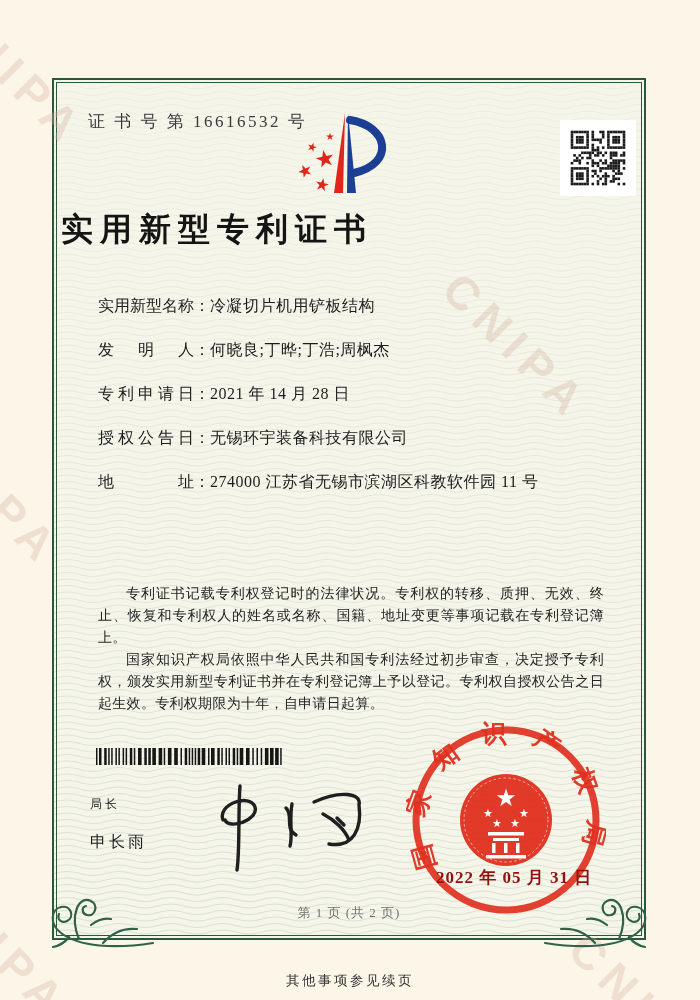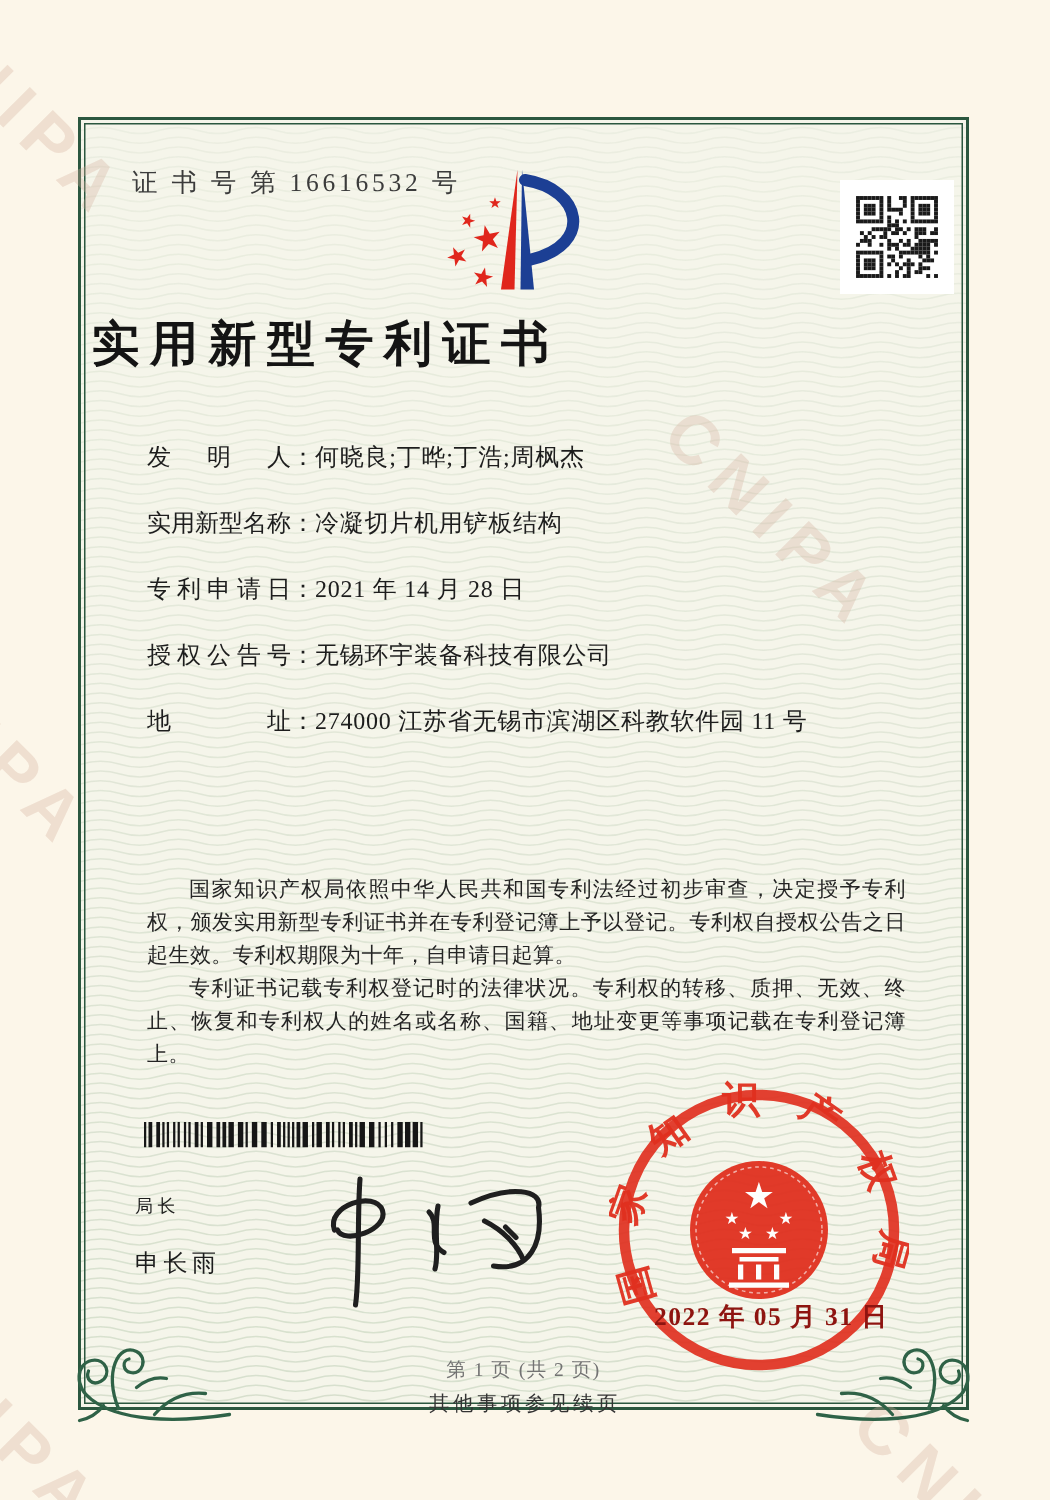--- a/index.html
+++ b/index.html
@@ -442,10 +442,10 @@
 
   <div class="c fields">
     <div class="frow">
-      <span class="lbl">发明人</span><span class="colon">：</span><span class="val">何晓良;丁晔;丁浩;周枫杰</span>
+      <span class="lbl">实用新型名称</span><span class="colon">：</span><span class="val">冷凝切片机用铲板结构</span>
     </div>
     <div class="frow">
-      <span class="lbl">实用新型名称</span><span class="colon">：</span><span class="val">冷凝切片机用铲板结构</span>
+      <span class="lbl">发明人</span><span class="colon">：</span><span class="val">何晓良;丁晔;丁浩;周枫杰</span>
     </div>
     <div class="frow">
       <span class="lbl">专利申请日</span><span class="colon">：</span><span class="val">2021 年 14 月 28 日</span>

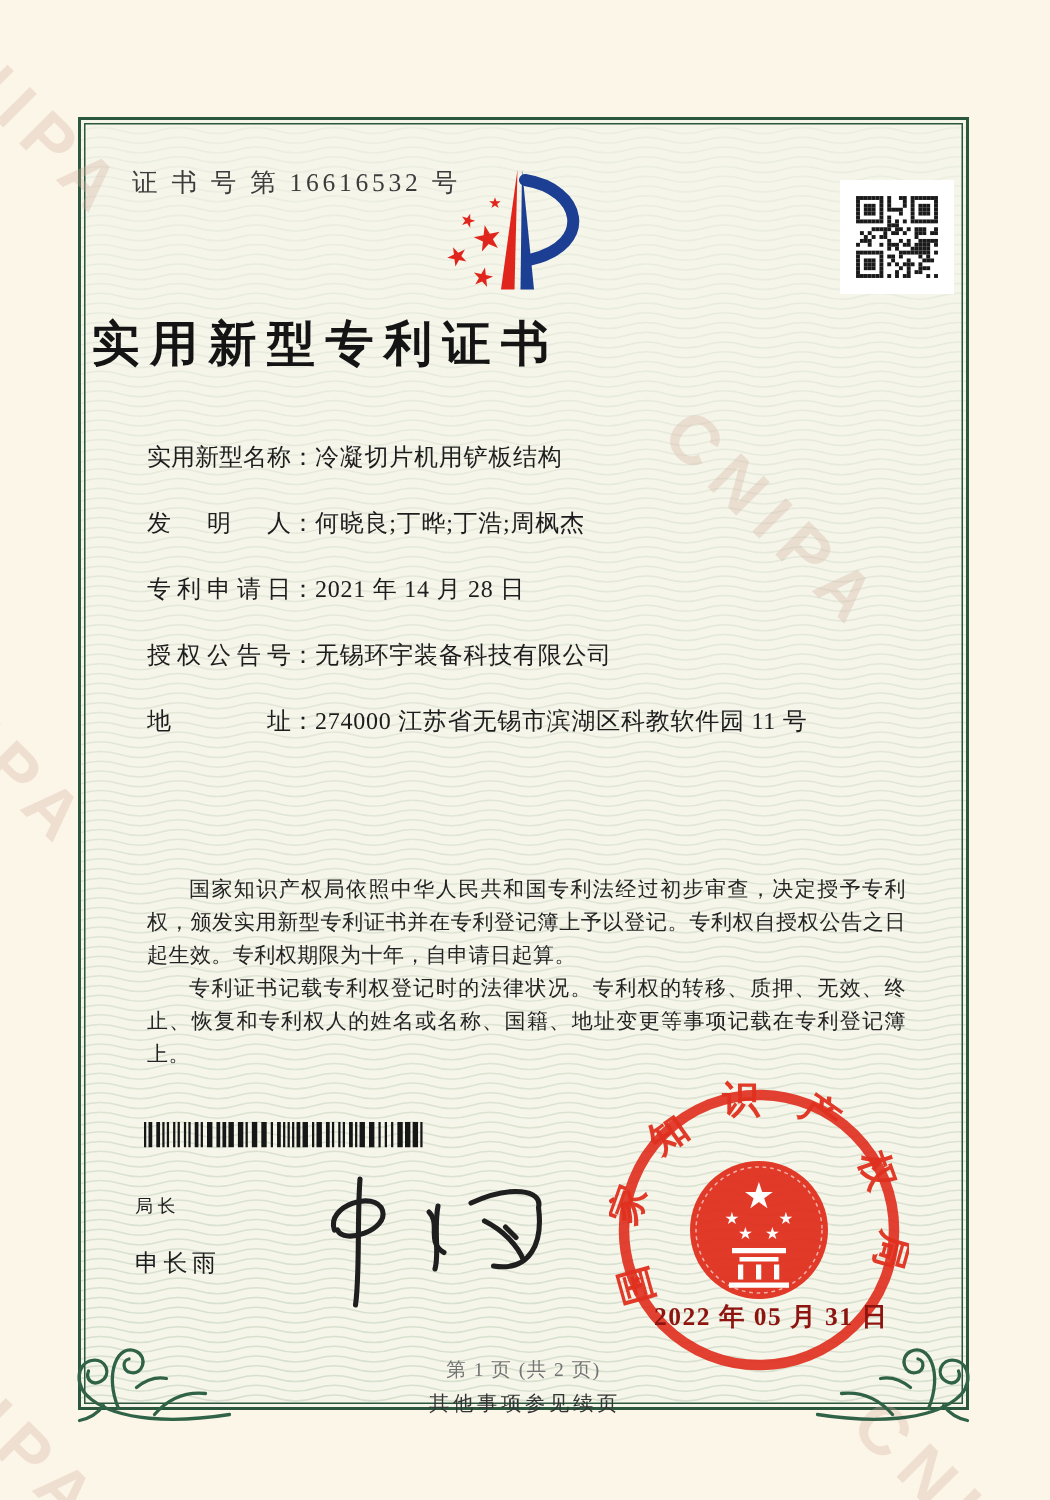--- a/index.html
+++ b/index.html
@@ -451,7 +451,7 @@
       <span class="lbl">专利申请日</span><span class="colon">：</span><span class="val">2021 年 14 月 28 日</span>
     </div>
     <div class="frow">
-      <span class="lbl">授权公告号</span><span class="colon">：</span><span class="val">无锡环宇装备科技有限公司</span>
+      <span class="lbl">授权公告日</span><span class="colon">：</span><span class="val">无锡环宇装备科技有限公司</span>
     </div>
     <div class="frow">
       <span class="lbl">地址</span><span class="colon">：</span><span class="val">274000 江苏省无锡市滨湖区科教软件园 11 号</span>

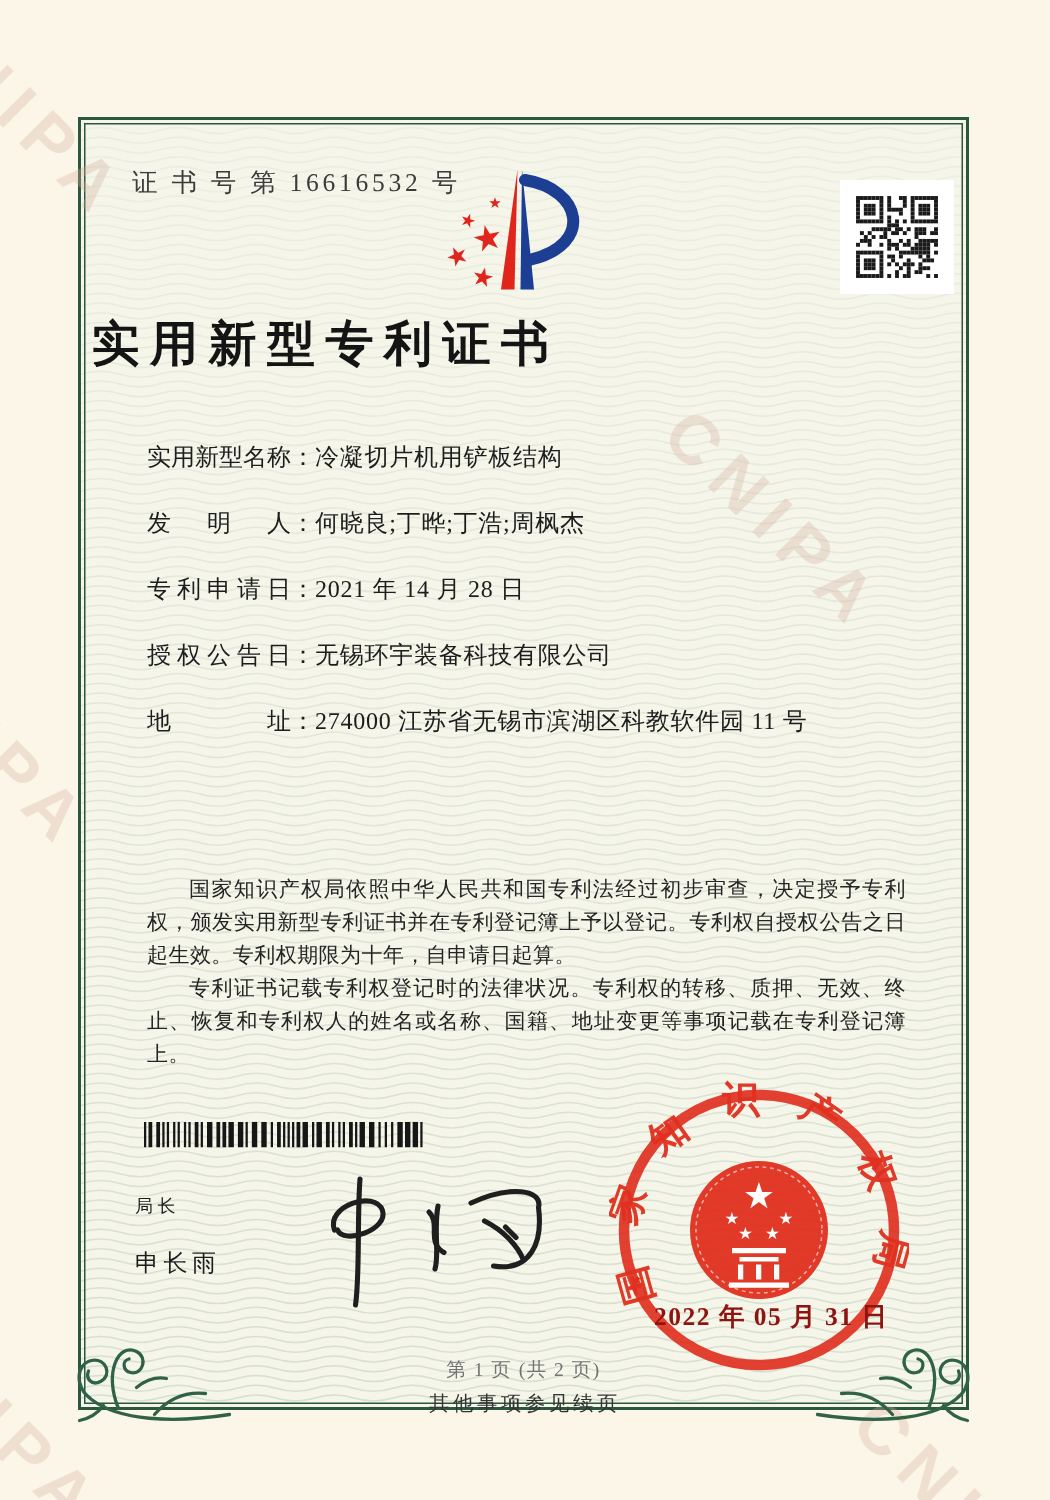--- a/index.html
+++ b/index.html
@@ -459,8 +459,8 @@
   </div>
 
   <div class="c paras">
+    <p>专利证书记载专利权登记时的法律状况。专利权的转移、质押、无效、终止、恢复和专利权人的姓名或名称、国籍、地址变更等事项记载在专利登记簿上。</p>
     <p>国家知识产权局依照中华人民共和国专利法经过初步审查，决定授予专利权，颁发实用新型专利证书并在专利登记簿上予以登记。专利权自授权公告之日起生效。专利权期限为十年，自申请日起算。</p>
-    <p>专利证书记载专利权登记时的法律状况。专利权的转移、质押、无效、终止、恢复和专利权人的姓名或名称、国籍、地址变更等事项记载在专利登记簿上。</p>
   </div>
 
   <svg id="barcode" class="c barcode" width="190" height="17">

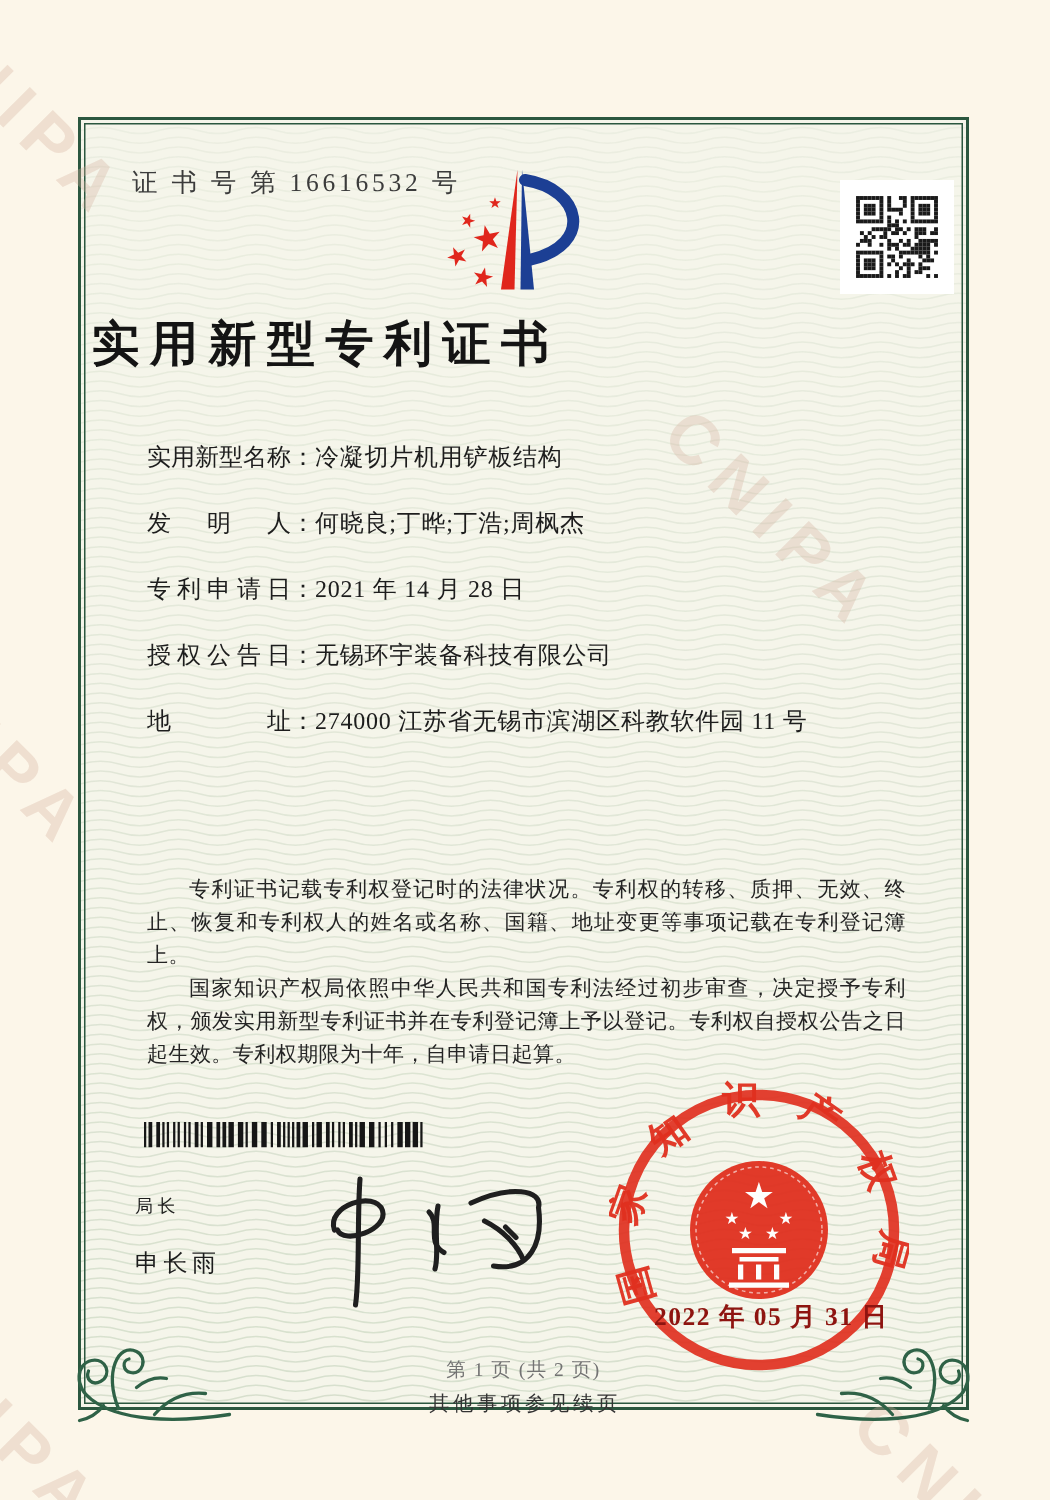--- a/index.html
+++ b/index.html
@@ -53,7 +53,7 @@
   .flourish { position:absolute; z-index:3; bottom:-13px; }
   .fl-left { left:-9px; }
   .fl-right { right:-9px; transform:scaleX(-1); }
-  .footer-note { position:absolute; z-index:3; left:0; right:0; top:927px; text-align:center;
+  .footer-note { position:absolute; z-index:3; left:0; right:0; top:972px; text-align:center;
                  font-size:13.5px; letter-spacing:2.5px; color:#333; }
 </style>
 </head>

